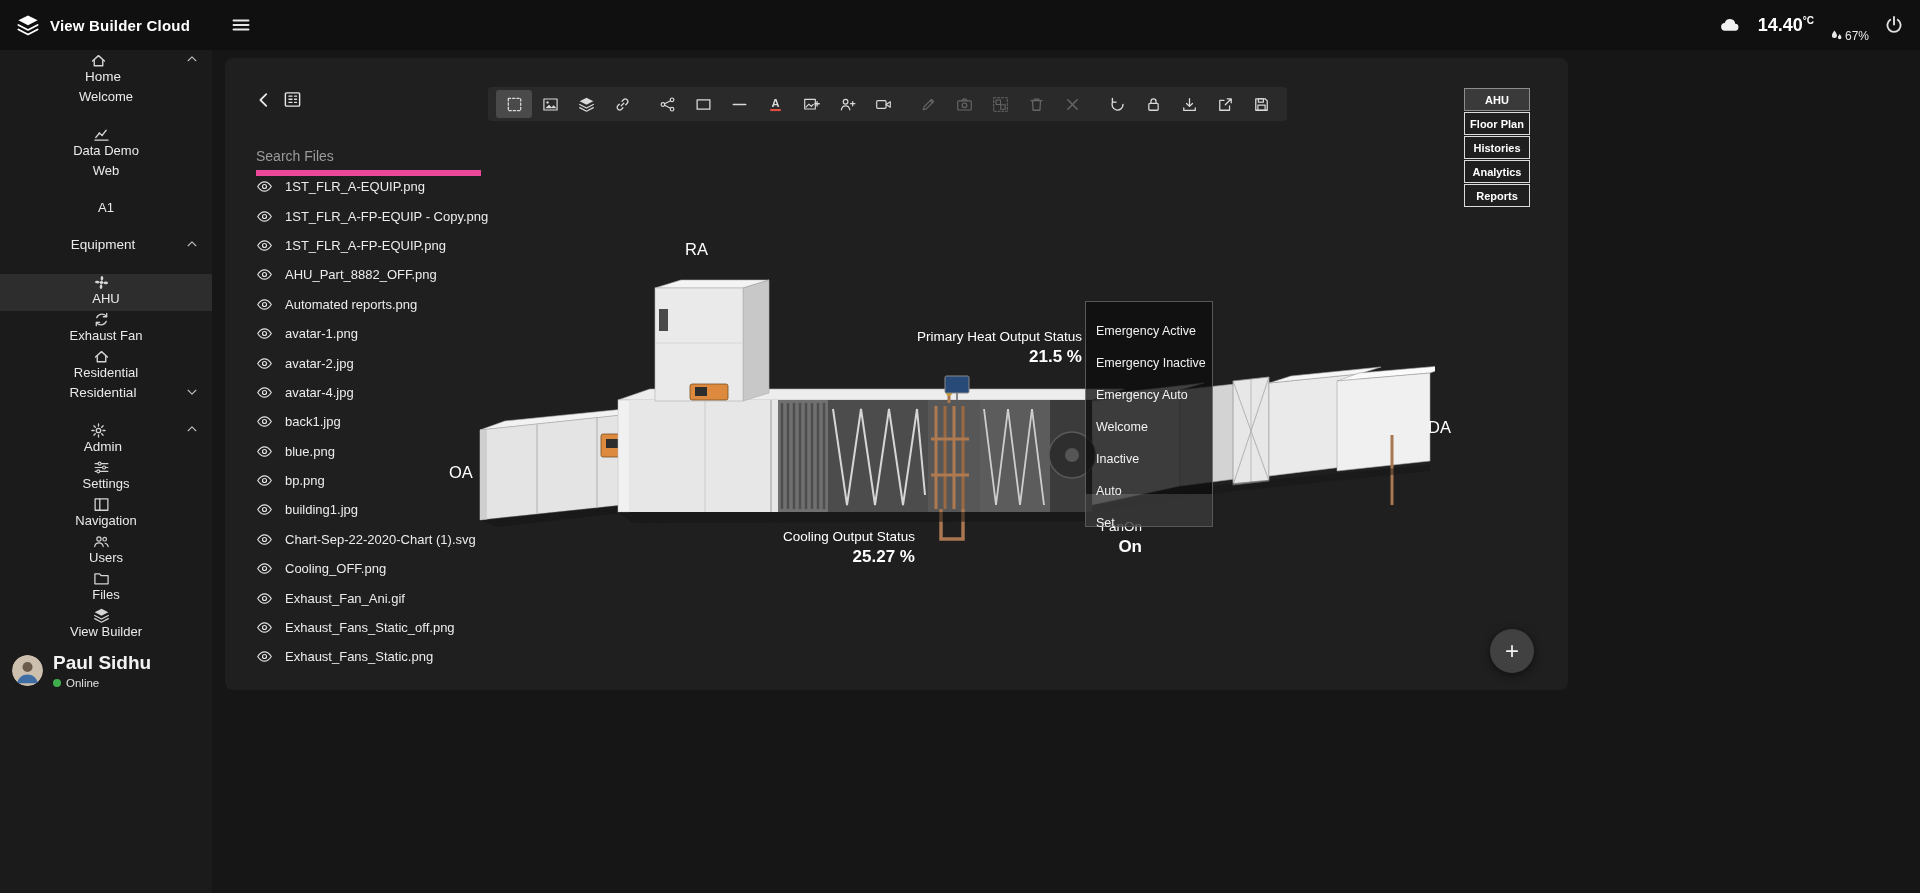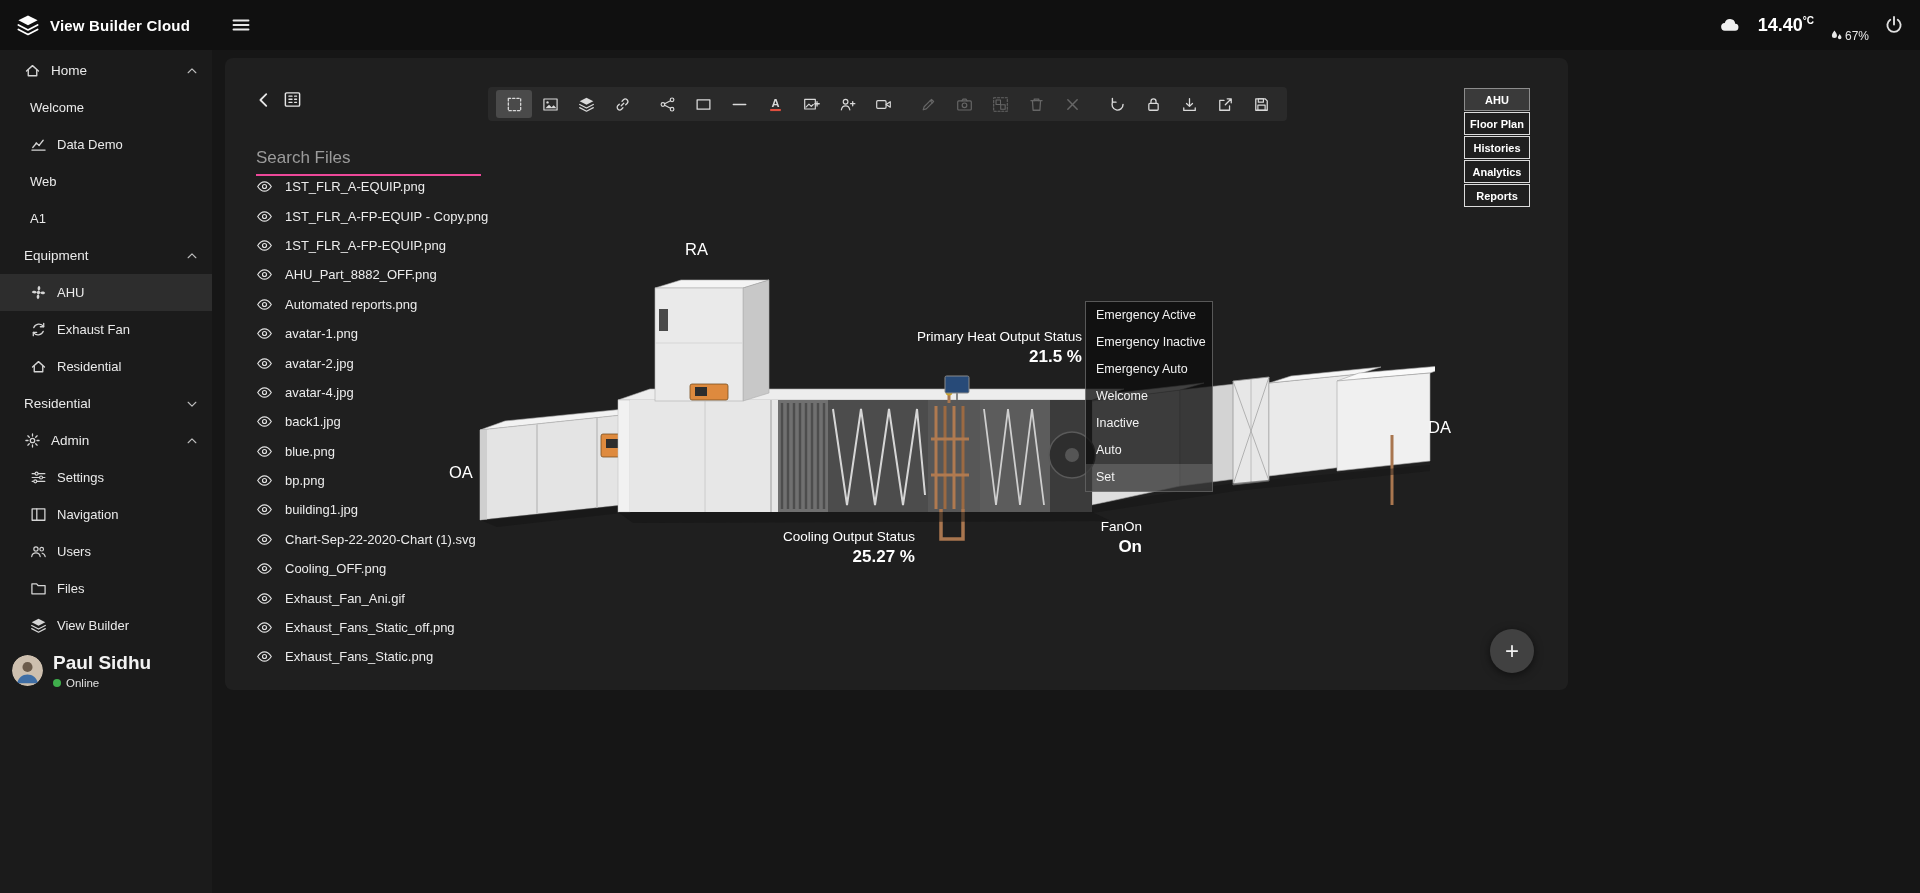--- a/index.html
+++ b/index.html
@@ -30,7 +30,7 @@
   
   .sidebar { position:absolute; top:50px; left:0; width:212px; height:843px; background:#1b1b1b; }
   .side-list { padding-top:2px; display:flex; flex-direction:column; }
-  .side-item { height:37px; display:flex; align-items:center; padding:0 30px 0 24px; font-size:13.5px; color:#eaeaea; cursor:pointer; position:relative; background:transparent; border:none; text-align:center; }
+  .side-item { height:37px; display:flex; align-items:center; padding:0 30px 0 24px; font-size:13.5px; color:#eaeaea; cursor:pointer; position:relative; background:transparent; border:none; text-align:center;flex-direction:column; }
   .side-item.sub { padding-left:30px; font-size:13px; }
   .side-item.active { background:#2d2d2d; }
   .item-icon { width:17px; height:17px; margin-right:10px; color:#d5d5d5; flex:none; }

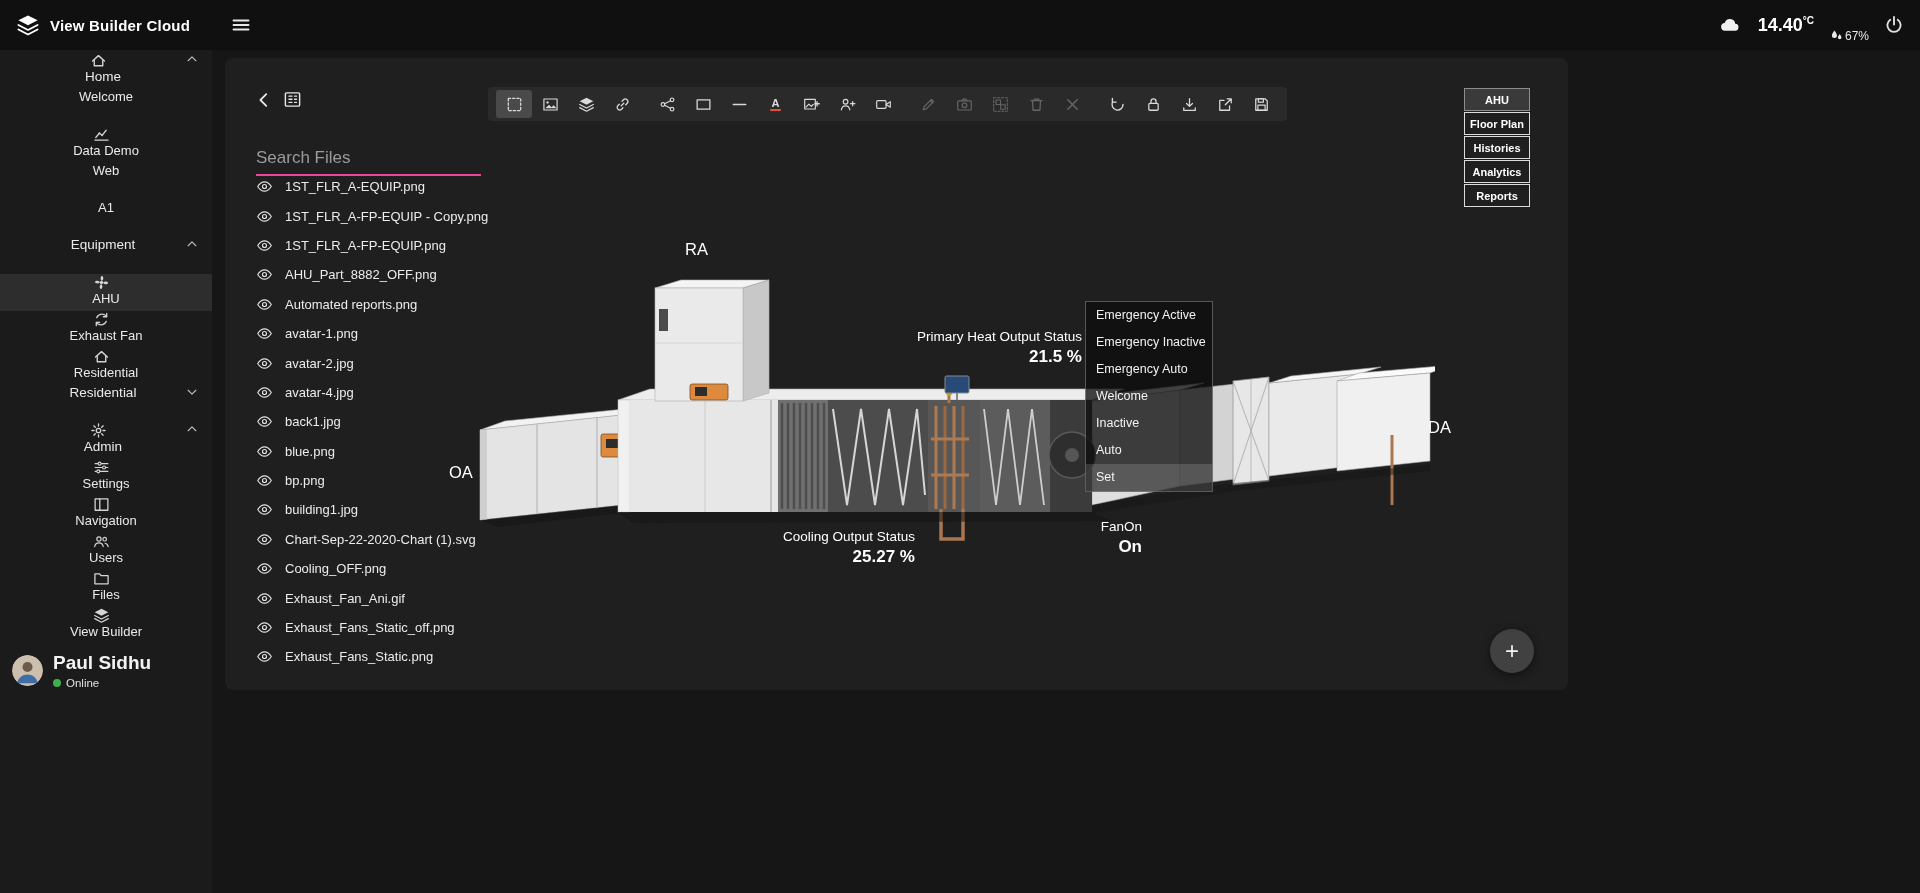--- a/index.html
+++ b/index.html
@@ -64,7 +64,7 @@
 
   
   .search-files { position:absolute; left:31px; top:84px; width:225px; }
-  .search-files input { width:100%; background:transparent; border:none; border-bottom:2px solid #ec4899; color:#e8e8e8; font-size:17px; padding:6px 0; outline:none; font-family:"Liberation Sans",sans-serif; }
+  .search-files input { width:100%; background:transparent; border:none; border-bottom:6px solid #ec4899; color:#e8e8e8; font-size:14px; padding:6px 0; outline:none; font-family:"Liberation Sans",sans-serif; }
   .search-files input::placeholder { color:#9b9b9b; }
   .file-list { position:absolute; left:31px; top:114px; width:240px; display:flex; flex-direction:column; }
   .file-row { height:29.4px; display:flex; align-items:center; gap:12px; cursor:pointer; }

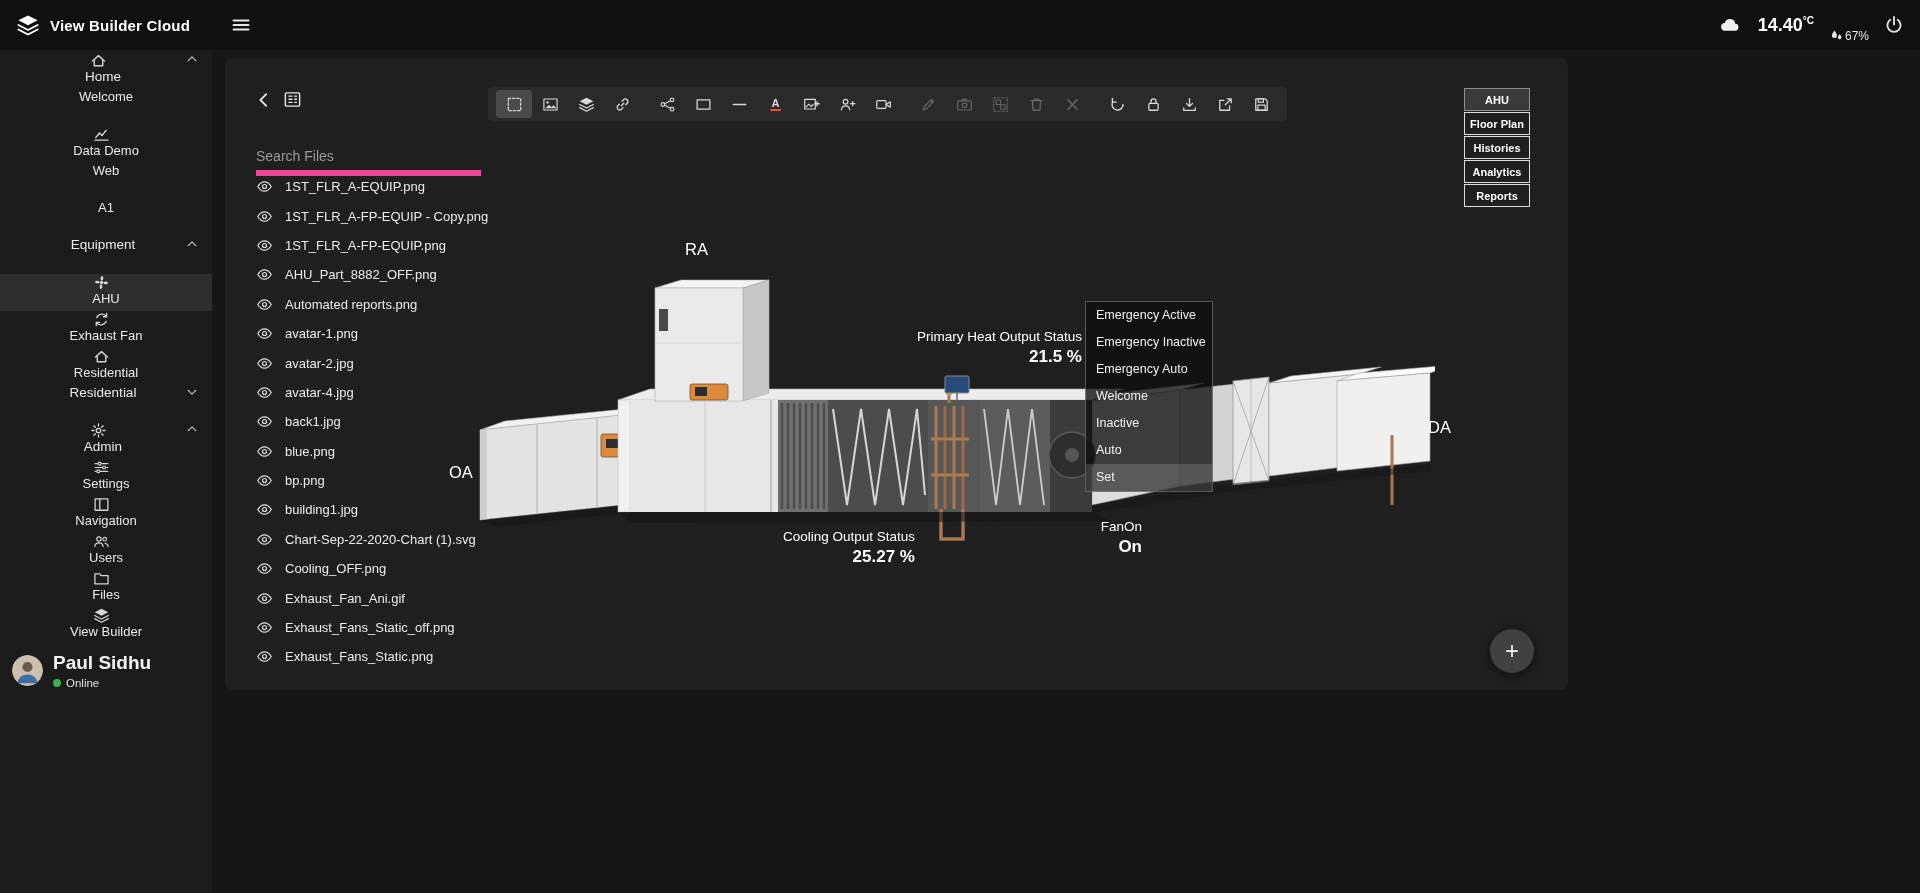--- a/index.html
+++ b/index.html
@@ -85,7 +85,7 @@
   .metric-fan { left:837px; top:461px; width:80px; }
 
   .context-menu { position:absolute; left:860px; top:243px; width:128px; background:rgba(14,14,14,0.78); border:1px solid rgba(255,255,255,0.3); z-index:5; }
-  .menu-item { height:27px; line-height:27px; padding:0 10px; font-size:12.5px; color:#f2f2f2; cursor:pointer; white-space:nowrap; }
+  .menu-item { height:27px; line-height:27px; padding:16px 10px; font-size:12.5px; color:#f2f2f2; cursor:pointer; white-space:nowrap; }
   .menu-item.highlighted { background:rgba(255,255,255,0.15); }
 
   .fab { position:absolute; left:1265px; top:571px; width:44px; height:44px; border-radius:50%; background:#414141; color:#f2f2f2; font-size:24px; line-height:1; display:flex; align-items:center; justify-content:center; border:none; cursor:pointer; box-shadow:0 2px 8px rgba(0,0,0,0.55); }

